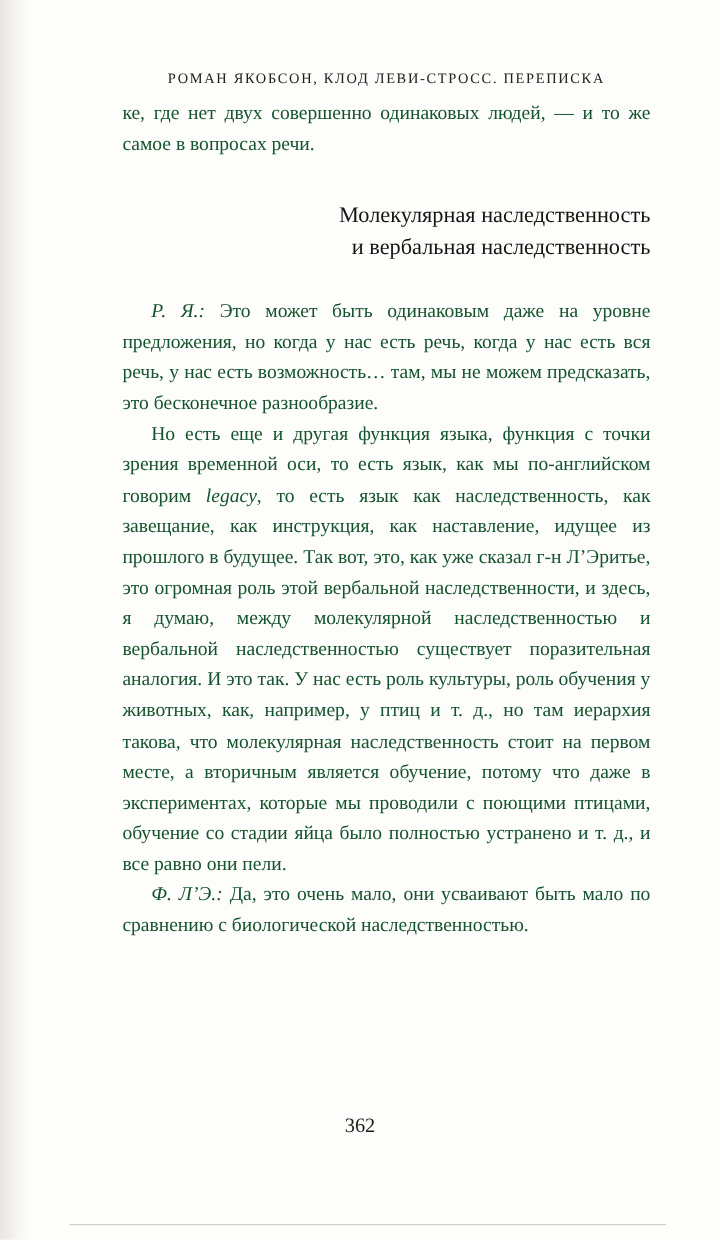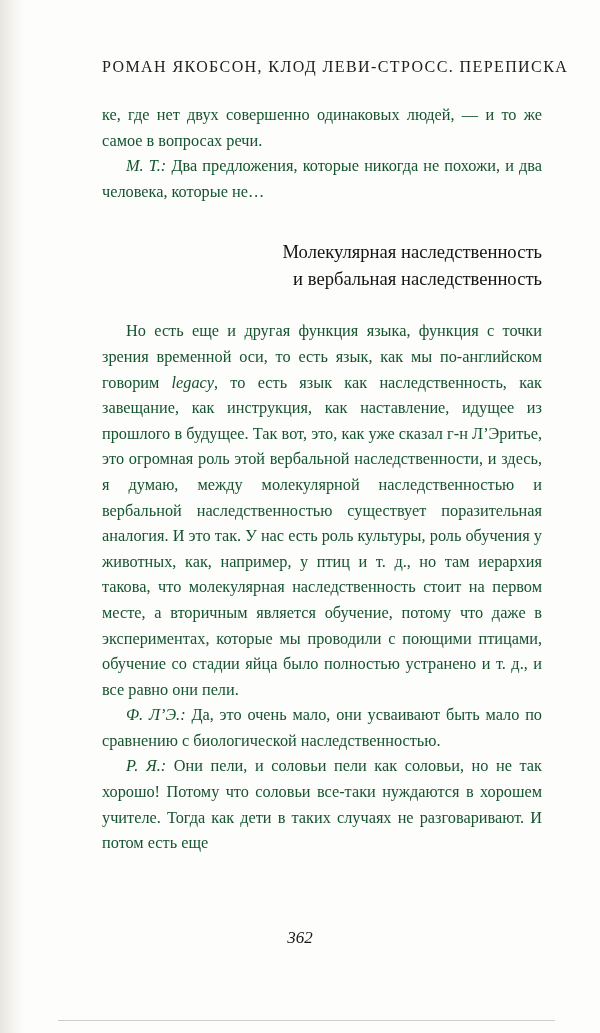--- a/index.html
+++ b/index.html
@@ -30,12 +30,12 @@
     width: 440px;
   }
   .running-head {
-    font-size: 16px;
+    font-size: 12px;
     letter-spacing: 1.4px;
     text-align: center;
     color: #20201f;
     white-space: nowrap;
-    margin-bottom: 26px;
+    margin-bottom: 8px;
   }
   p {
     margin: 0;

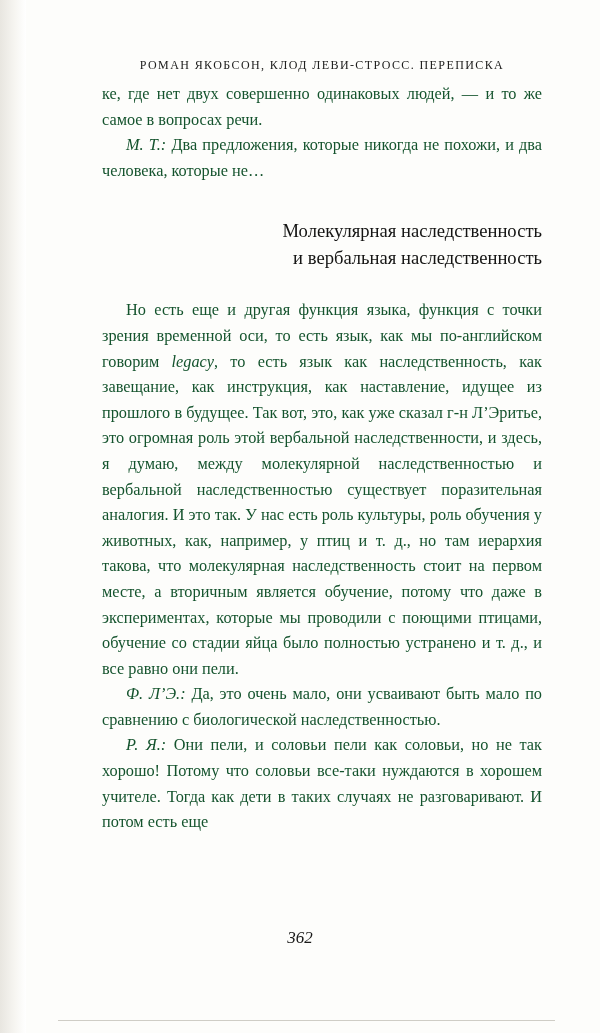--- a/index.html
+++ b/index.html
@@ -102,7 +102,6 @@
 
     <p><span>ке, где нет двух совершенно одинаковых людей, — и то же самое в вопросах речи.</span></p>
 
-    <p class="indent"><span class="speaker">М. Т.:</span> <span>Два предложения, которые никогда не похожи, и два человека, которые не…</span></p>
 
     <h2 class="section">
       <span>Молекулярная наследственность</span><br>

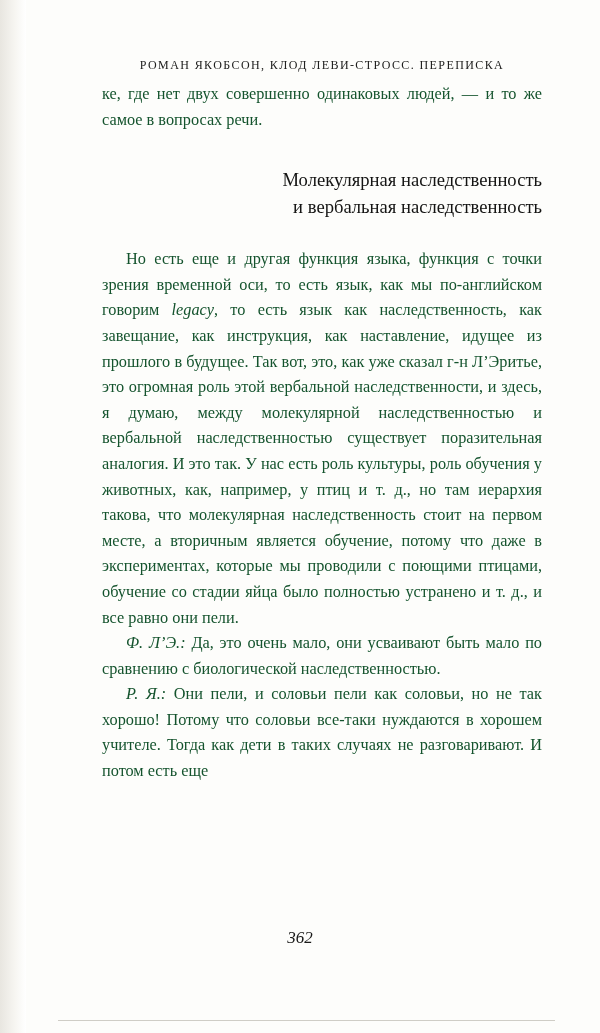--- a/index.html
+++ b/index.html
@@ -108,6 +108,7 @@
       <span>и вербальная наследственность</span>
     </h2>
 
+    <p class="indent"><span class="speaker">Р. Я.:</span> <span>Это может быть одинаковым даже на уровне предложения, но когда у нас есть речь, когда у нас есть вся речь, у нас есть возможность… там, мы не можем предсказать, это бесконечное разнообразие.</span></p>
 
     <p class="indent"><span>Но есть еще и другая функция языка, функция с точки зрения временной оси, то есть язык, как мы по-английском говорим </span><span class="lat">legacy</span><span>, то есть язык как наследственность, как завещание, как инструкция, как наставление, идущее из прошлого в будущее. Так вот, это, как уже сказал г-н Л’Эритье, это огромная роль этой вербальной наследственности, и здесь, я думаю, между молекулярной наследственностью и вербальной наследственностью существует поразительная аналогия. И это так. У нас есть роль культуры, роль обучения у животных, как, например, у птиц и т. д., но там иерархия такова, что молекулярная наследственность стоит на первом месте, а вторичным является обучение, потому что даже в экспериментах, которые мы проводили с поющими птицами, обучение со стадии яйца было полностью устранено и т. д., и все равно они пели.</span></p>
 

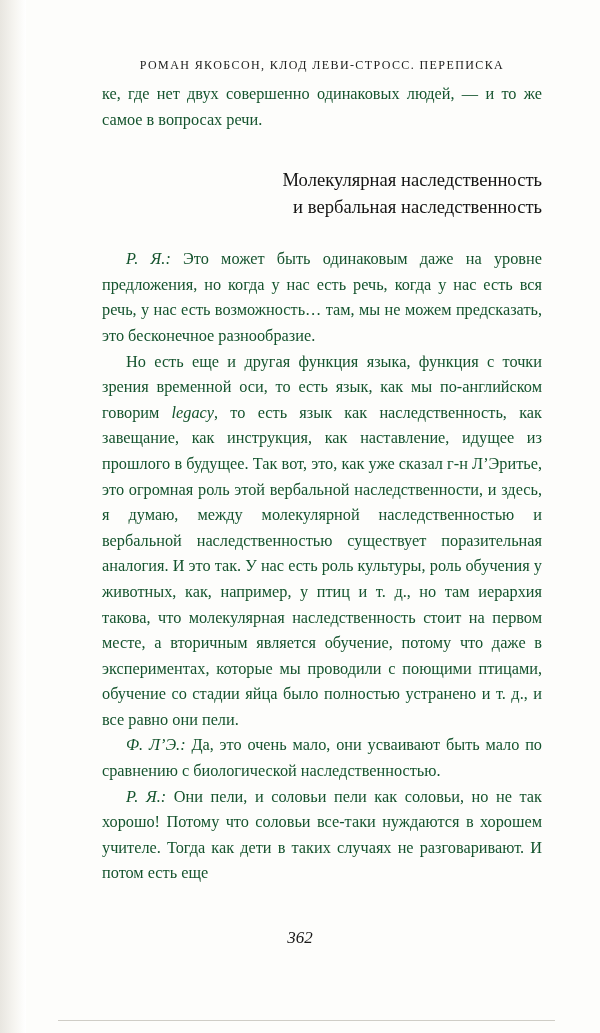--- a/index.html
+++ b/index.html
@@ -114,7 +114,6 @@
 
     <p class="indent"><span class="speaker">Ф. Л’Э.:</span> <span>Да, это очень мало, они усваивают быть мало по сравнению с биологической наследственностью.</span></p>
 
-    <p class="indent"><span class="speaker">Р. Я.:</span> <span>Они пели, и соловьи пели как соловьи, но не так хорошо! Потому что соловьи все-таки нуждаются в хорошем учителе. Тогда как дети в таких случаях не разговаривают. И потом есть еще</span></p>
 
   </div>
 

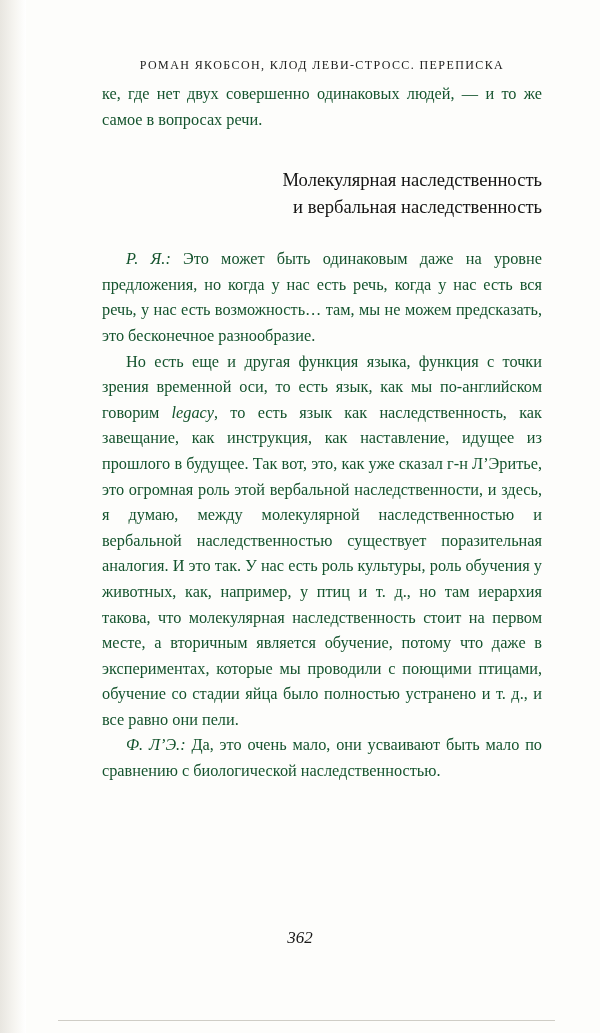--- a/index.html
+++ b/index.html
@@ -71,7 +71,6 @@
     text-align: center;
     font-size: 17px;
     color: #1a1a19;
-    font-style: italic;
   }
   .edge-line {
     position: absolute;

